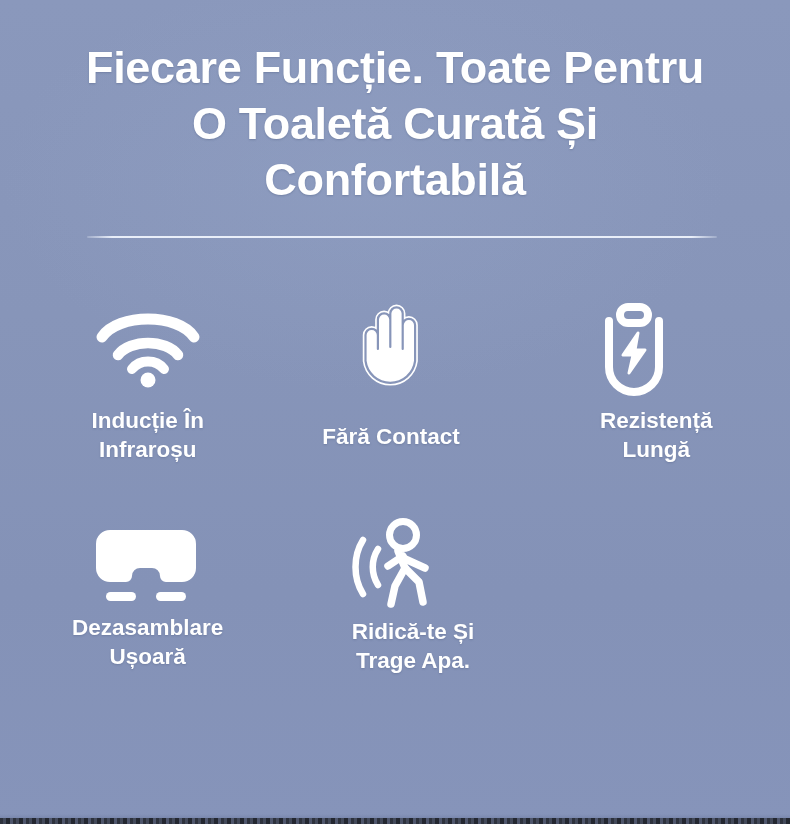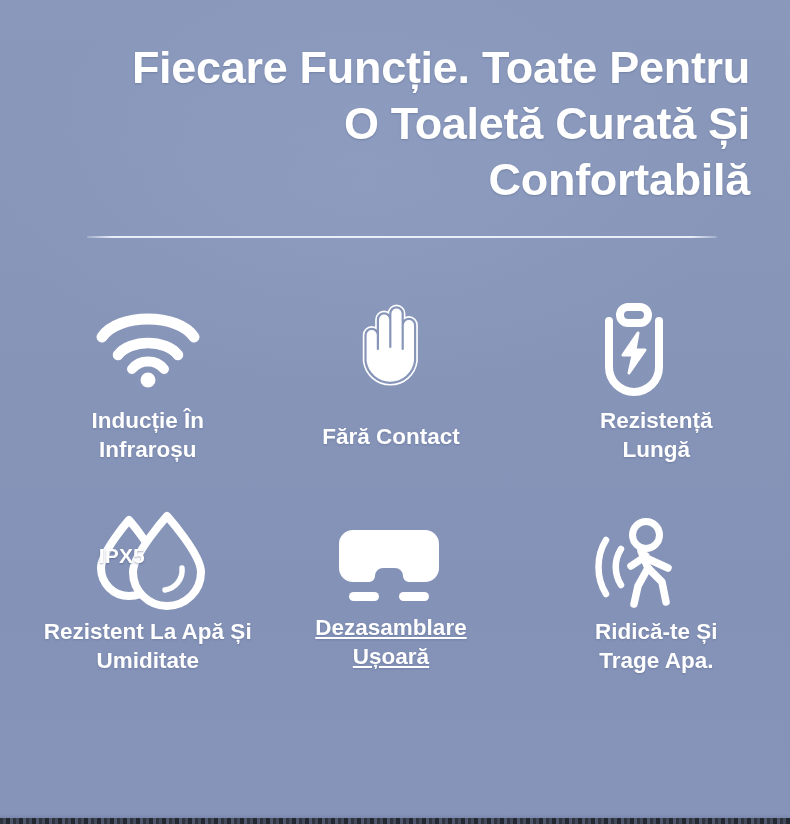--- a/index.html
+++ b/index.html
@@ -32,7 +32,7 @@
     left: 40px;
     top: 40px;
     width: 710px;
-    text-align: right;
+    text-align: center;
     color: #ffffff;
     font-size: 45px;
     line-height: 56px;

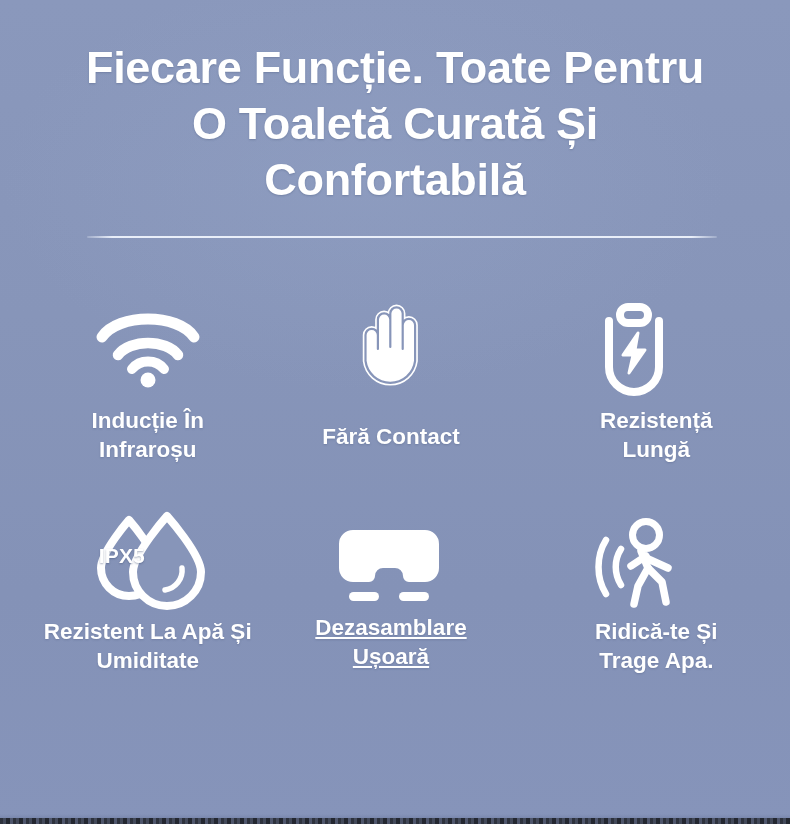--- a/index.html
+++ b/index.html
@@ -221,18 +221,6 @@
 Lungă</div>
     </div>
 
-    <div class="feature f-3">
-      <div class="icon-wrap">
-        <svg width="118" height="92" viewBox="0 0 118 92" aria-hidden="true">
-          <path d="M40 8 C 40 8, 12 40, 12 56 a28 28 0 0 0 56 0 C 68 40, 40 8, 40 8 Z" fill="none" stroke="#ffffff" stroke-width="8" stroke-linejoin="round"></path>
-          <path d="M78 4 C 78 4, 44 42, 44 60 a34 34 0 0 0 68 0 C 112 42, 78 4, 78 4 Z" fill="#8795b9" stroke="#ffffff" stroke-width="8" stroke-linejoin="round"></path>
-          <path d="M93 56 a20 20 0 0 1 -17 22" fill="none" stroke="#ffffff" stroke-width="5.5" stroke-linecap="round"></path>
-        </svg>
-        <span class="ipx-badge">IPX5</span>
-      </div>
-      <div class="feature-label">Rezistent La Apă Și
-Umiditate</div>
-    </div>
 
     <div class="feature f-4">
       <div class="icon-wrap">

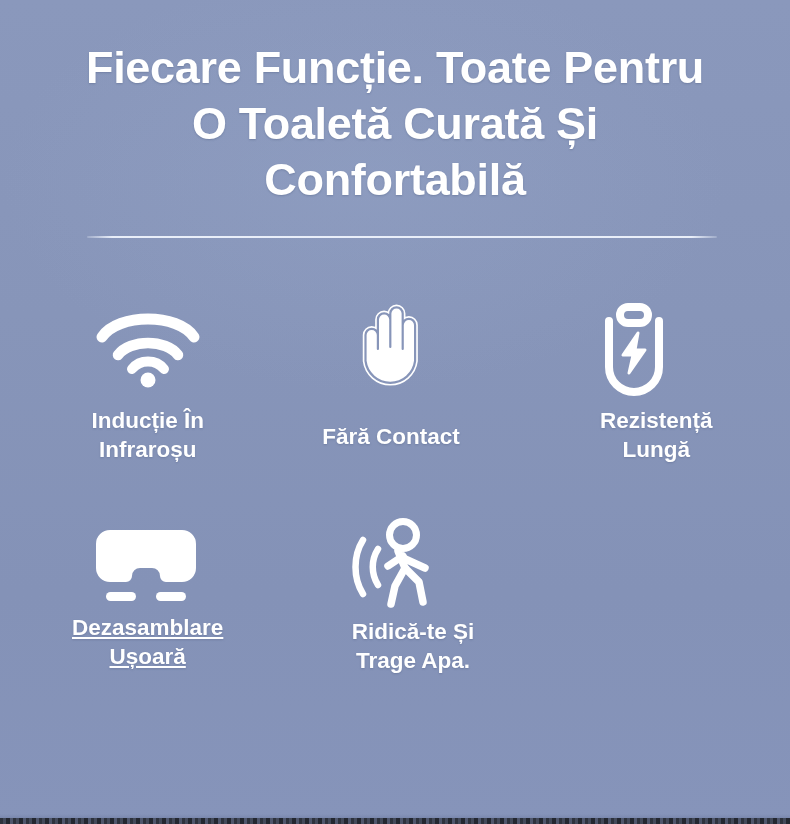--- a/index.html
+++ b/index.html
@@ -101,7 +101,7 @@
   .f-3 .icon-wrap { transform: translateY(-2px); }
   .f-3 .feature-label { margin-top: 2px; }
   .f-4 .icon-wrap { transform: translateY(6px) translateX(-2px); }
-  .f-4 .feature-label { margin-top: -2px; text-decoration: underline; }
+  .f-4 .feature-label { margin-top: -2px; }
   .f-5 .icon-wrap { transform: translateY(2px) translateX(2px); }
   .f-5 .feature-label { margin-top: 2px; margin-left: 44px; }
 

